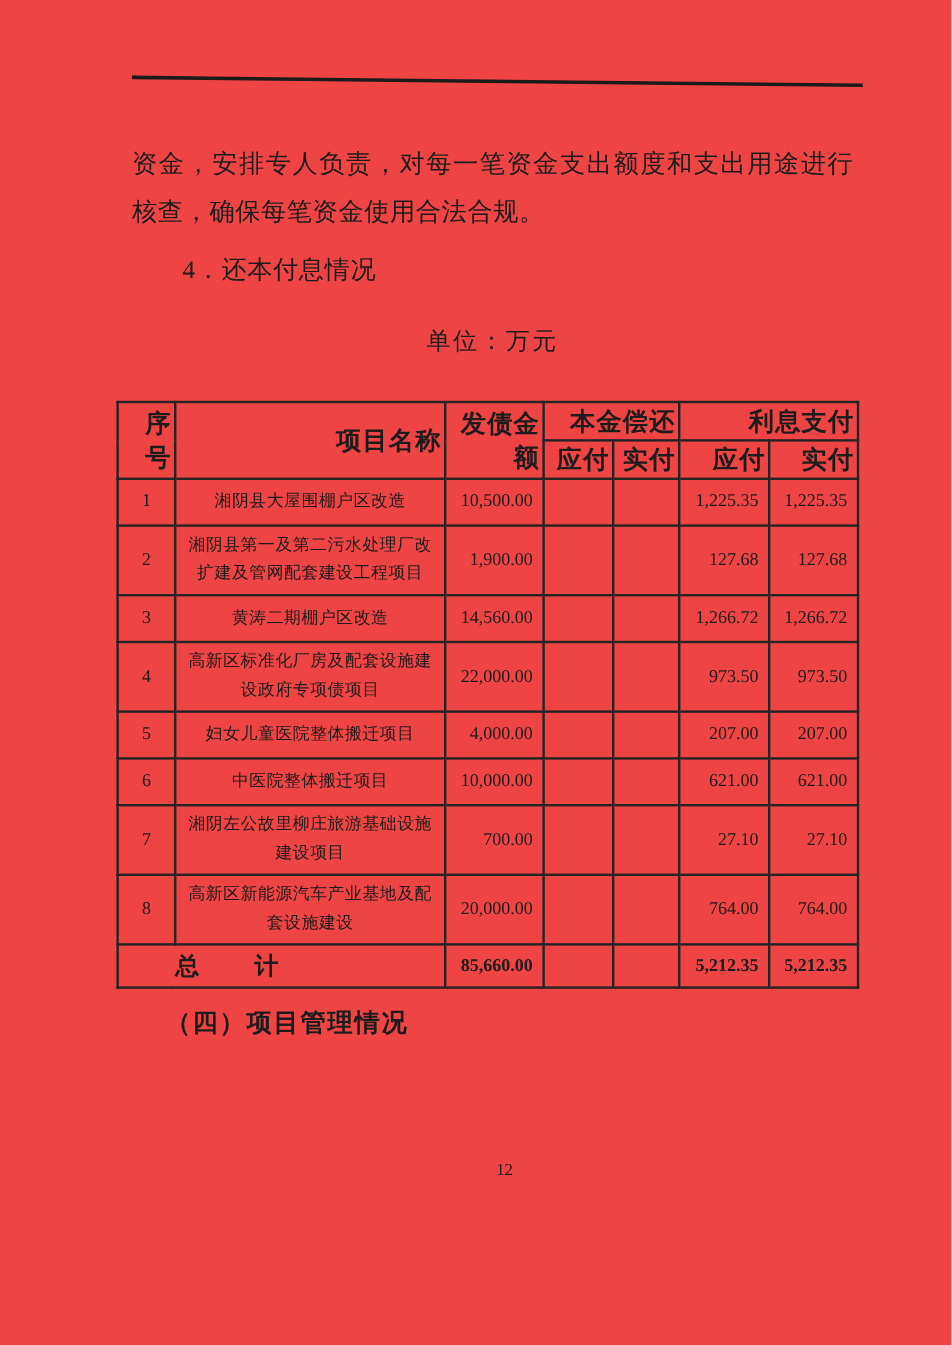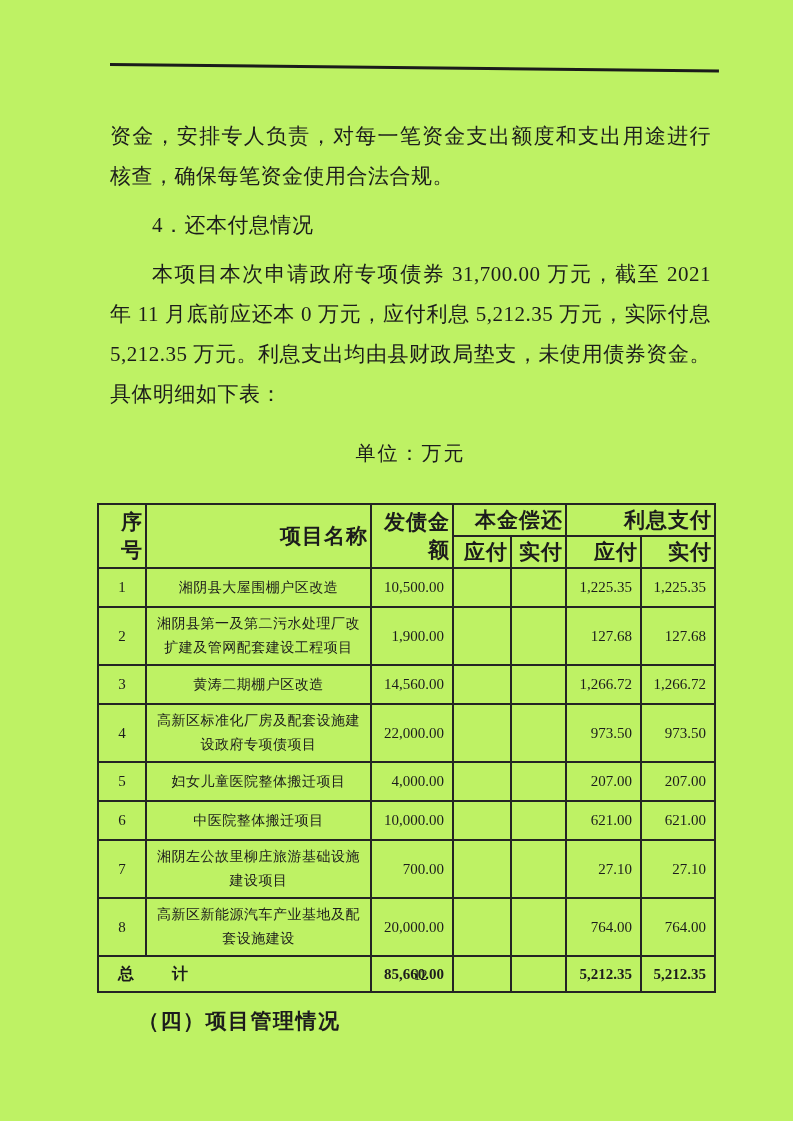--- a/index.html
+++ b/index.html
@@ -7,7 +7,7 @@
     position: relative;
     width: 793px;
     height: 1121px;
-    background: #bef264;
+    background: #ef4444;
     outline: 1px solid #dcdcdc;
     overflow: hidden;
     font-family: "Liberation Serif", "DejaVu Serif", serif;

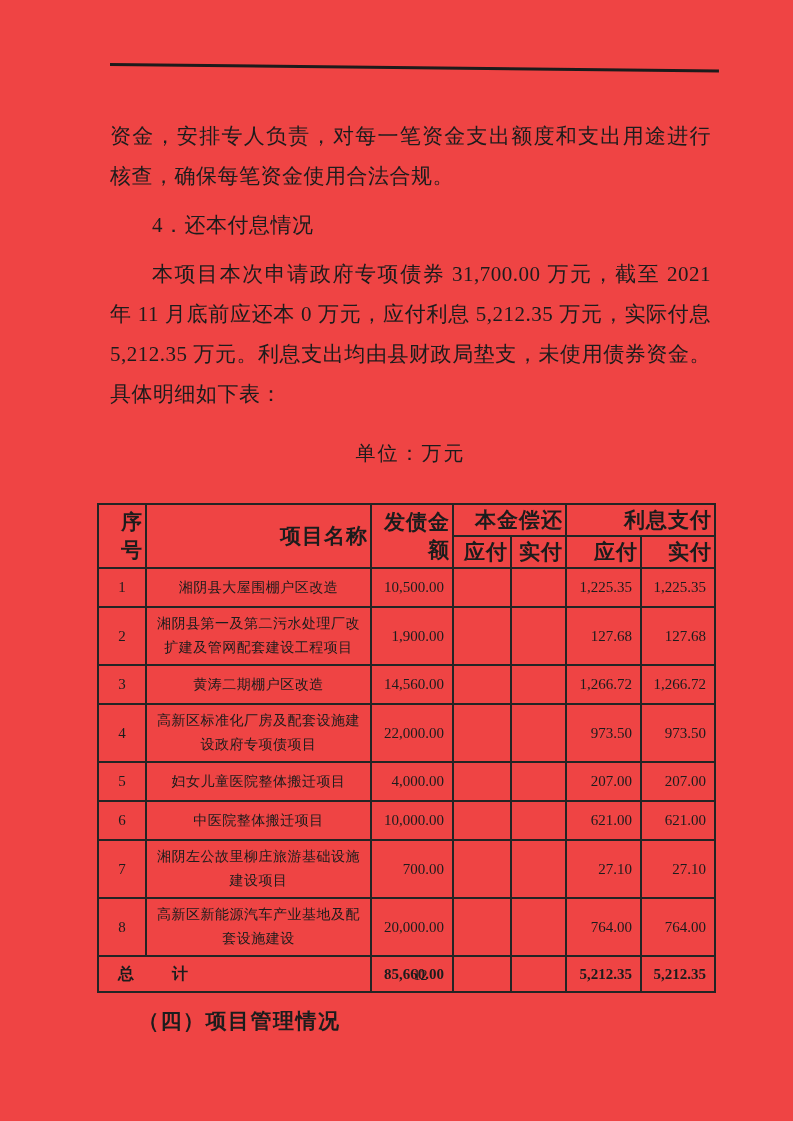--- a/index.html
+++ b/index.html
@@ -113,7 +113,6 @@
   <div class="content">
     <p class="body">资金，安排专人负责，对每一笔资金支出额度和支出用途进行核查，确保每笔资金使用合法合规。</p>
     <p class="body indent">4．还本付息情况</p>
-    <p class="body indent">本项目本次申请政府专项债券 31,700.00 万元，截至 2021 年 11 月底前应还本 0 万元，应付利息 5,212.35 万元，实际付息 5,212.35 万元。利息支出均由县财政局垫支，未使用债券资金。具体明细如下表：</p>
 
     <div class="unit-line">单位：万元</div>
 

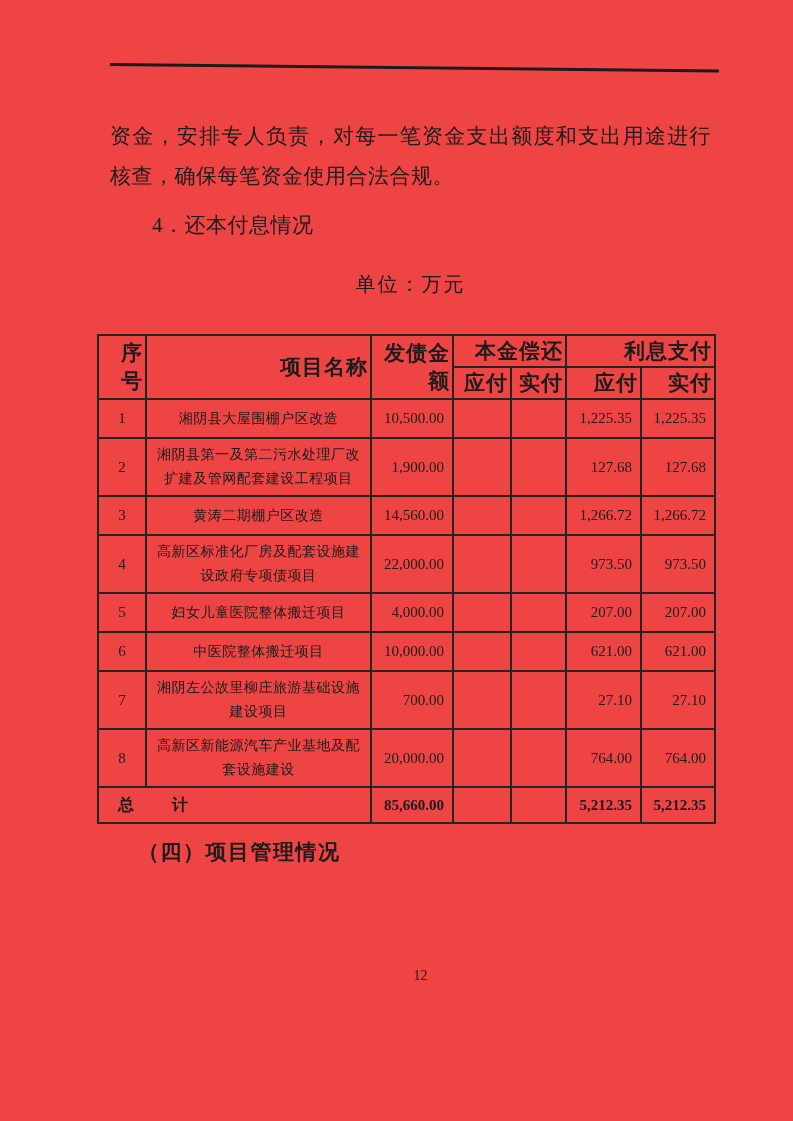--- a/index.html
+++ b/index.html
@@ -81,8 +81,8 @@
   .debt-table tr.total-row td { height: 30px; }
   .debt-table td.total-label {
     text-align: left;
-    padding-left: 19px;
-    font-size: 16px;
+    padding-left: 47px;
+    font-size: 20px;
     font-weight: bold;
     letter-spacing: 2px;
   }

